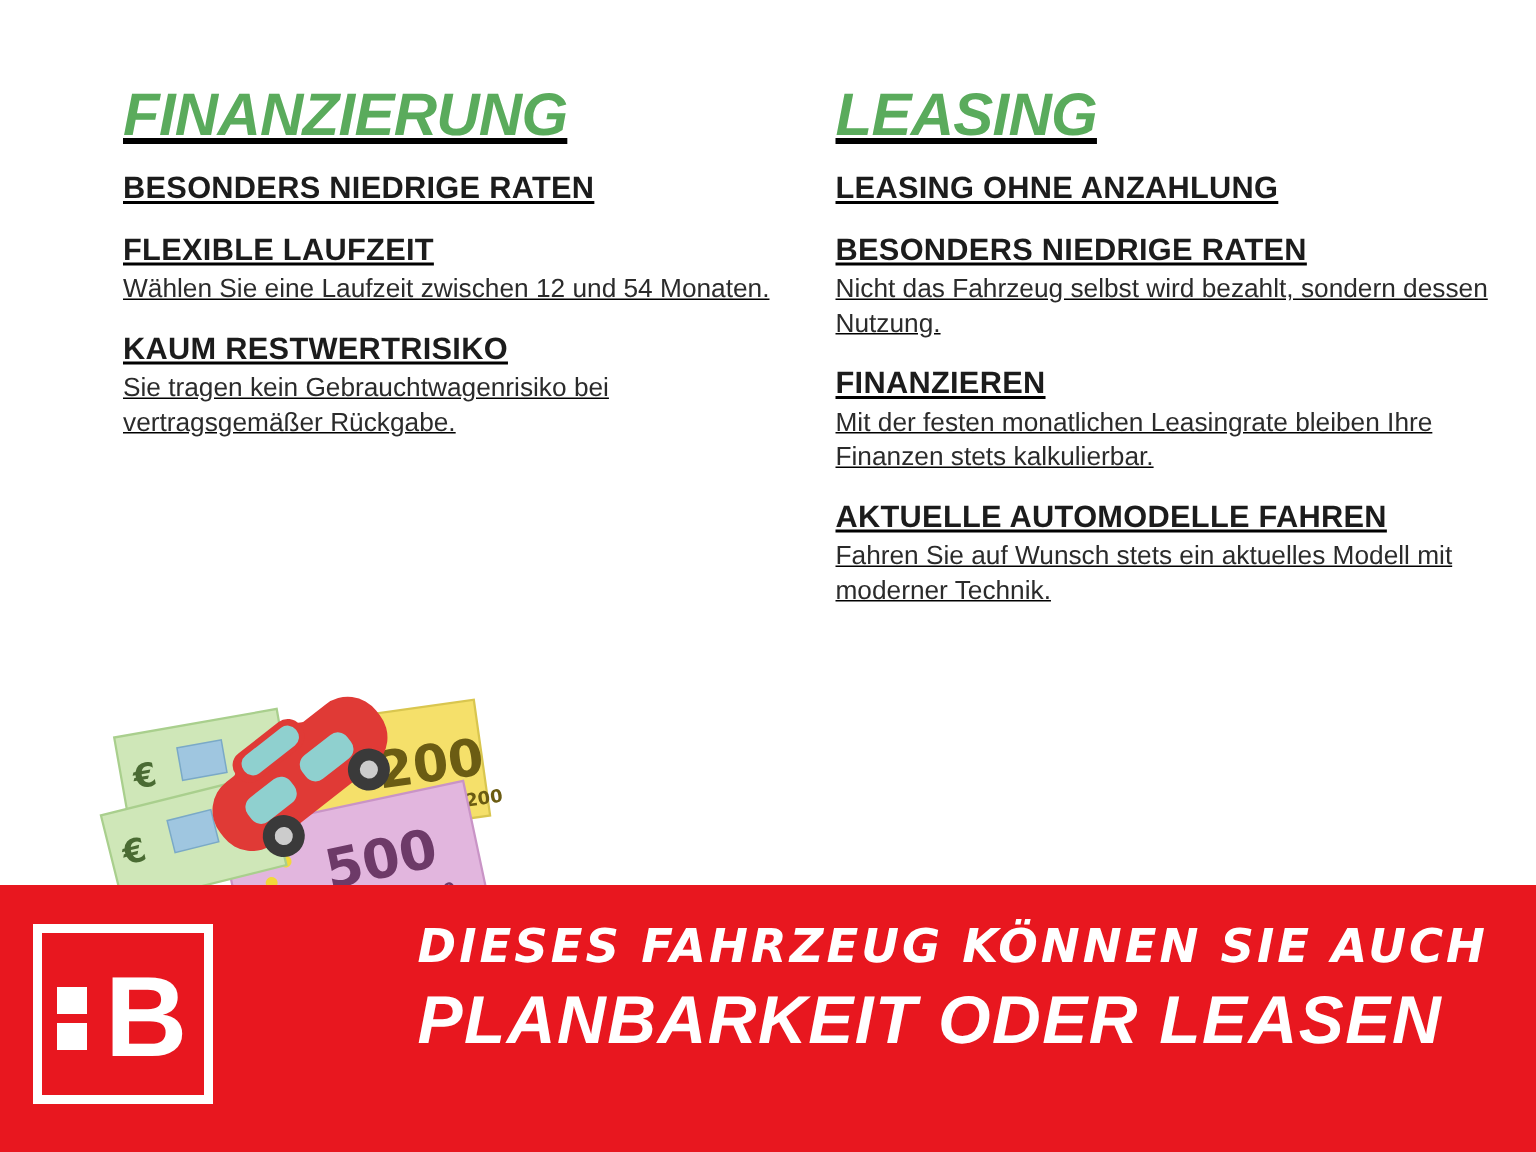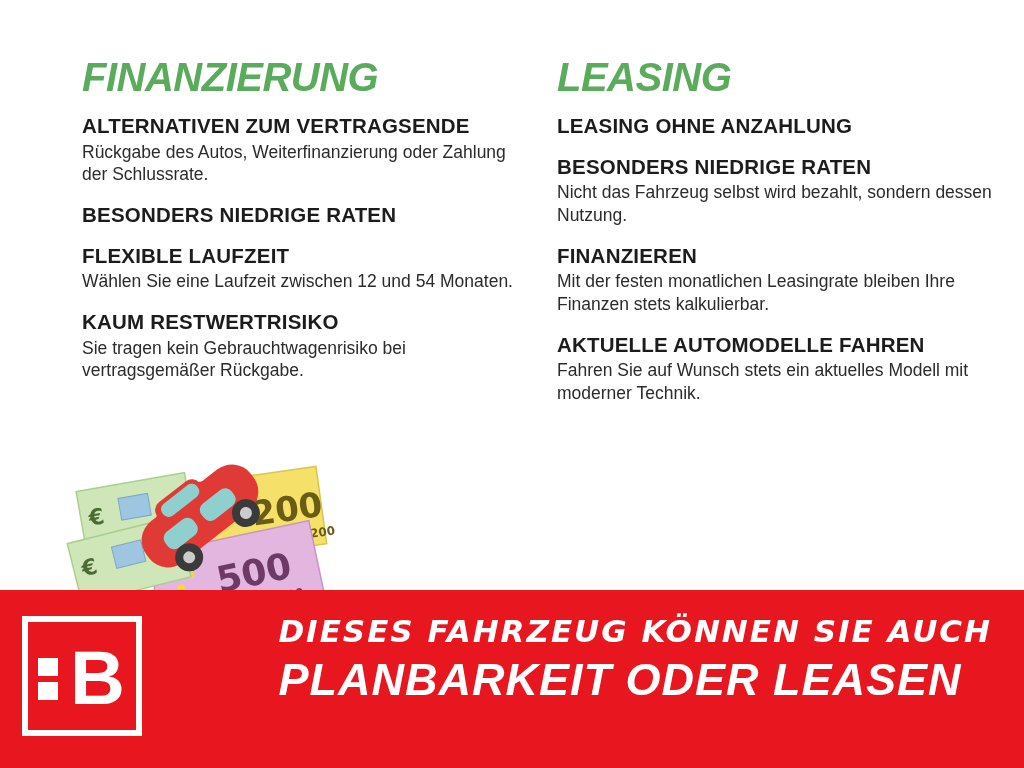--- a/index.html
+++ b/index.html
@@ -24,6 +24,7 @@
     left: 0;
     width: 1024px;
     display: flex;
+    text-decoration: underline;
   }
   .col {
     padding: 0 20px 0 0;

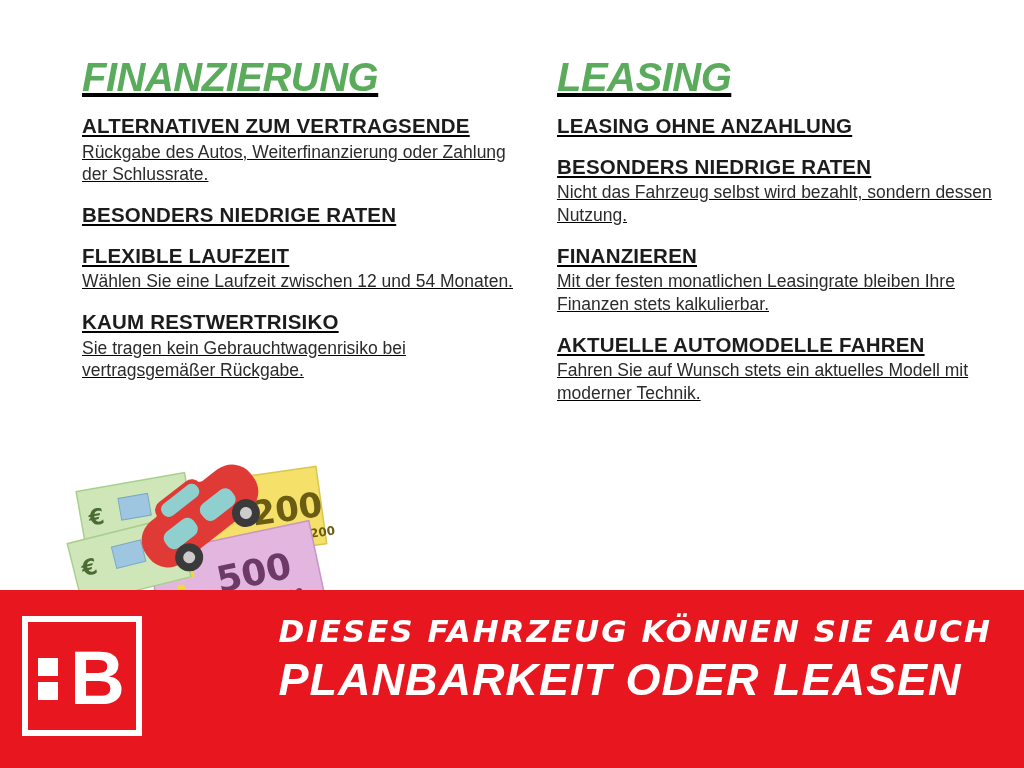--- a/index.html
+++ b/index.html
@@ -119,10 +119,6 @@
     <div class="col left">
       <div class="col-title">FINANZIERUNG</div>
 
-      <div class="block">
-        <h3>ALTERNATIVEN ZUM VERTRAGSENDE</h3>
-        <p>Rückgabe des Autos, Weiterfinanzierung oder Zahlung der Schlussrate.</p>
-      </div>
       <div class="block">
         <h3>BESONDERS NIEDRIGE RATEN</h3>
       </div>

